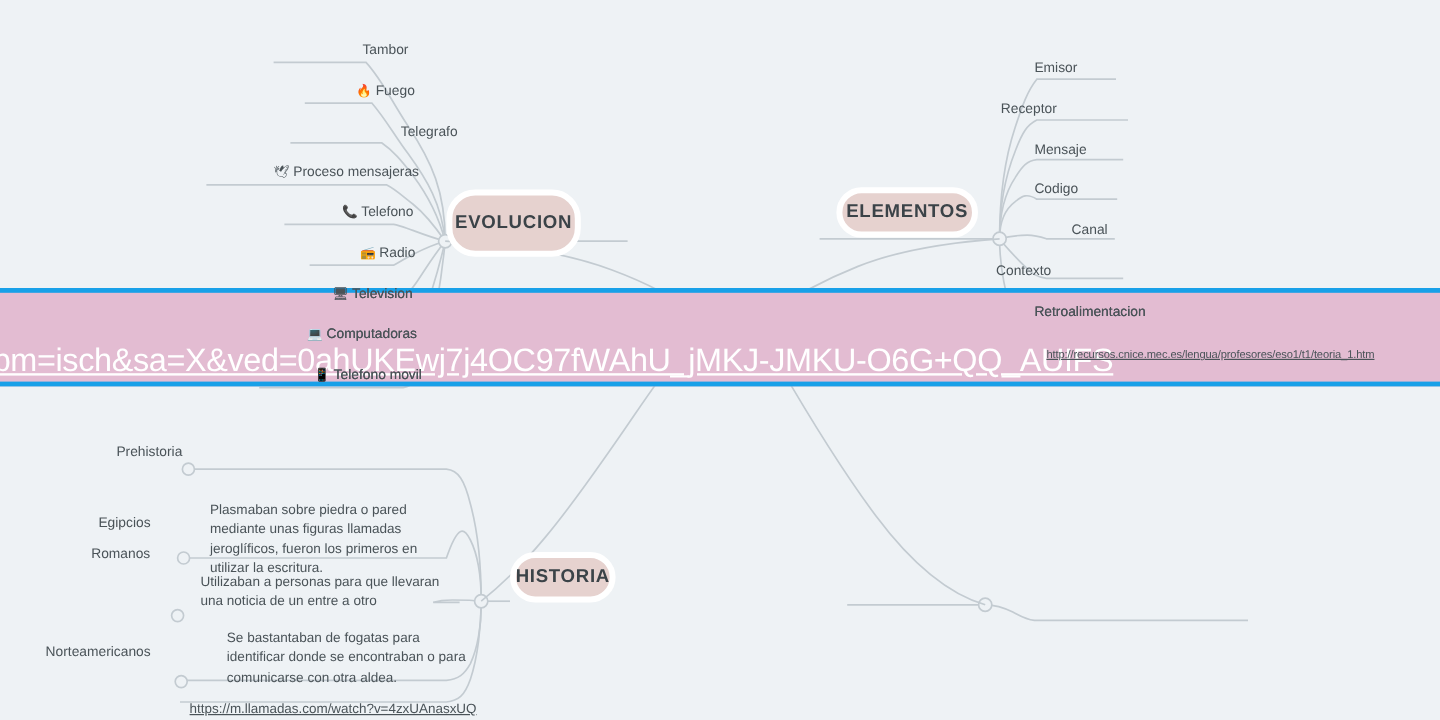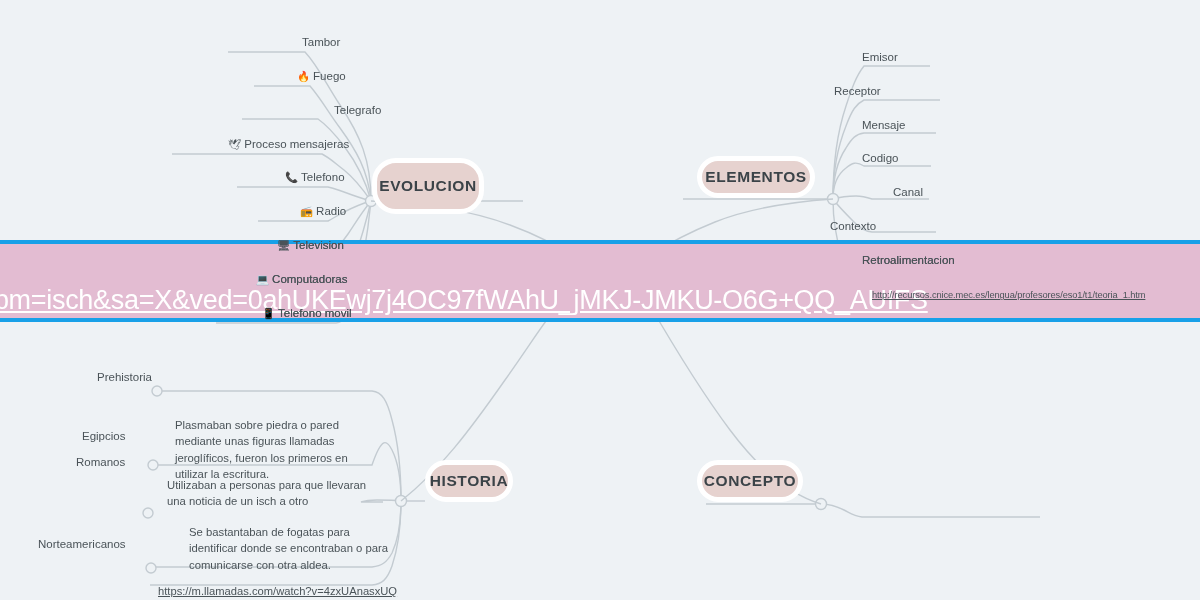--- a/index.html
+++ b/index.html
@@ -264,7 +264,7 @@
     <span>Romanos</span>
   </div>
   <div class="para" style="left:167px; top:477px; width:214px;">
-    <span>Utilizaban a personas para que llevaran una noticia de un isch a otro</span>
+    <span>Utilizaban a personas para que llevaran una noticia de un entre a otro</span>
   </div>
 
   <div class="leaf" style="left:38px; top:538px;">

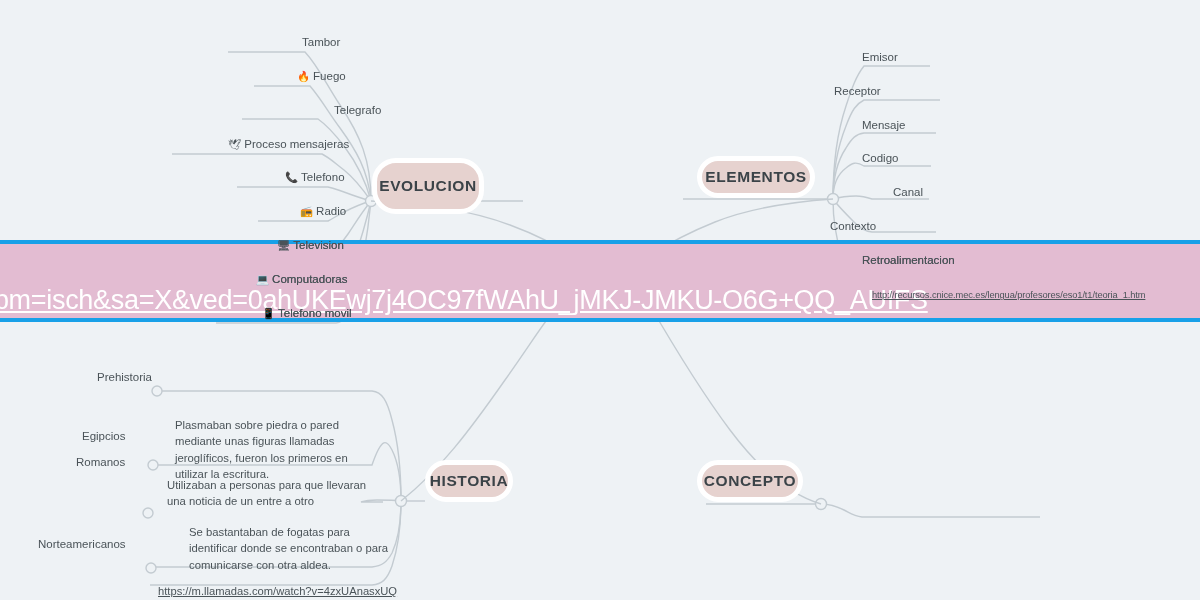--- a/index.html
+++ b/index.html
@@ -169,9 +169,6 @@
     <span>HISTORIA</span>
   </div>
 
-  <div class="topic" style="left:697px; top:460px; width:106px; height:42px;">
-    <span>CONCEPTO</span>
-  </div>
 
   <div class="leaf above" style="left:302px; top:36px;">
     <span>Tambor</span>

